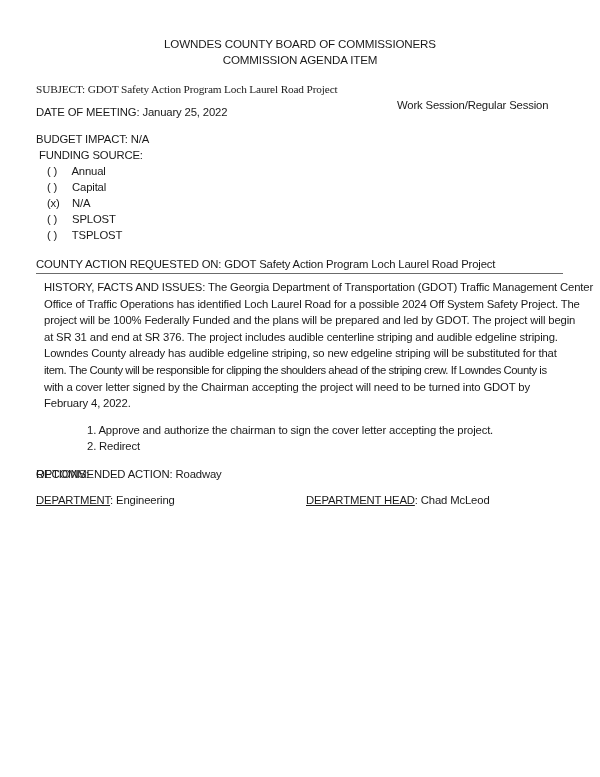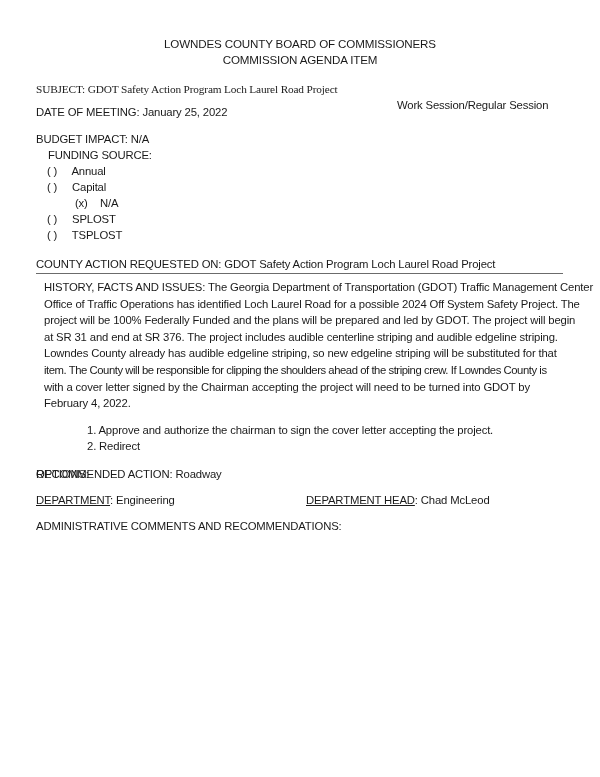--- a/index.html
+++ b/index.html
@@ -80,7 +80,7 @@
     <span>BUDGET IMPACT:</span>
     <span>N/A</span>
   </div>
-  <div class="abs" style="left:39px; top:149px;margin-left:9px;">FUNDING SOURCE:</div>
+  <div class="abs" style="left:39px; top:149px;">FUNDING SOURCE:</div>
 
   <div class="funding-row" style="top:165px;">
     <span class="mark">( )</span>

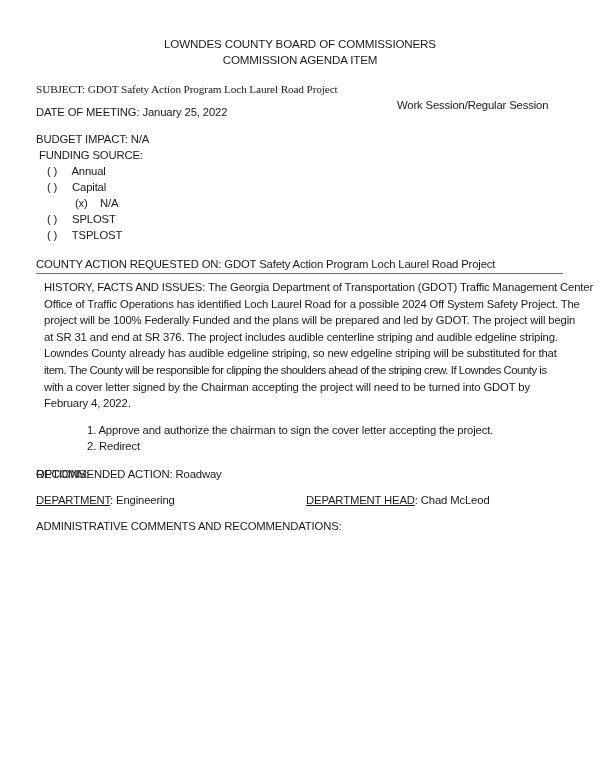--- a/index.html
+++ b/index.html
@@ -90,7 +90,7 @@
     <span class="mark">( )</span>
     <span>Capital</span>
   </div>
-  <div class="funding-row" style="top:197px;margin-left:28px;">
+  <div class="funding-row" style="top:197px;">
     <span class="mark">(x)</span>
     <span>N/A</span>
   </div>

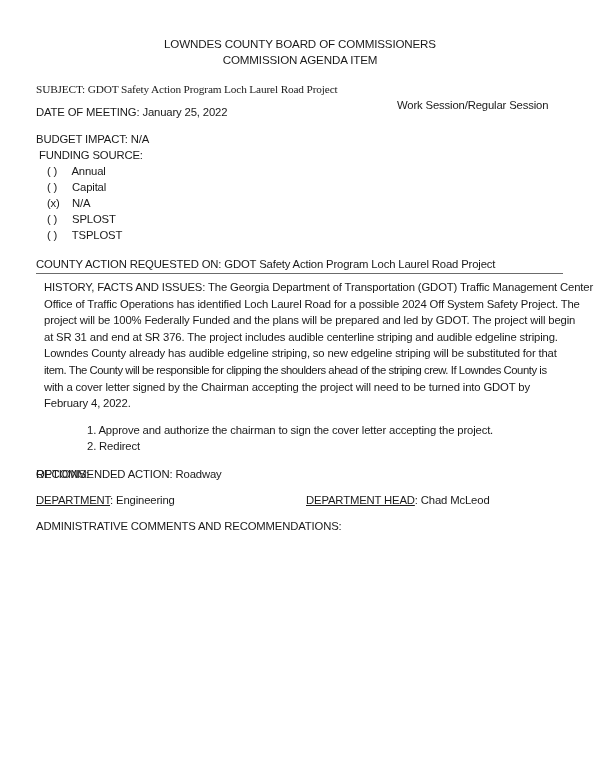--- a/index.html
+++ b/index.html
@@ -132,7 +132,6 @@
   <div class="abs" style="left:36px; top:494px;"><span class="u">DEPARTMENT</span><span>: Engineering</span></div>
   <div class="abs" style="left:306px; top:494px;"><span class="u">DEPARTMENT HEAD</span><span>: Chad McLeod</span></div>
 
-  <div class="abs" style="left:36px; top:520px;">ADMINISTRATIVE COMMENTS AND RECOMMENDATIONS:</div>
 
 </div>
 

